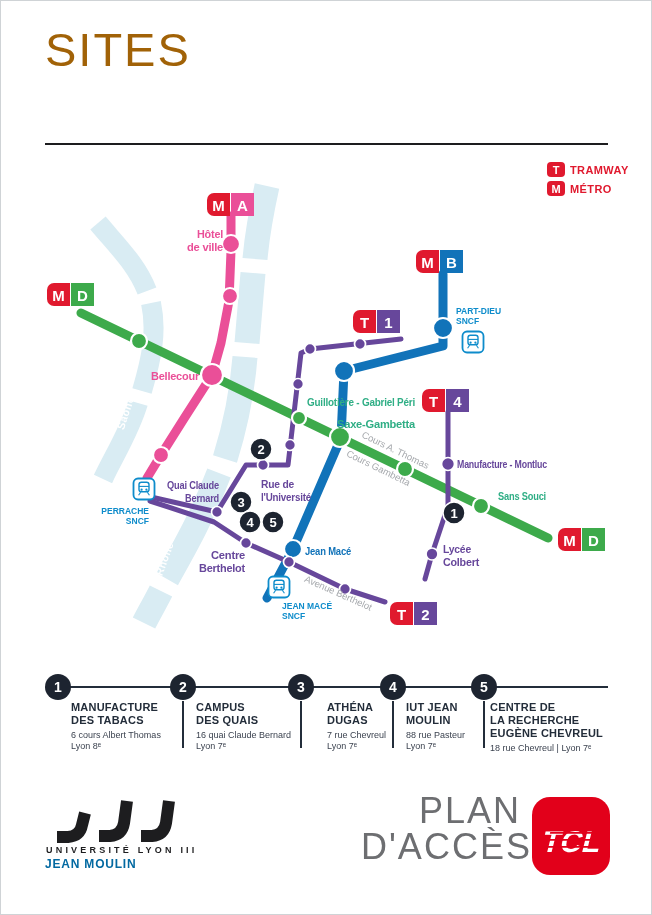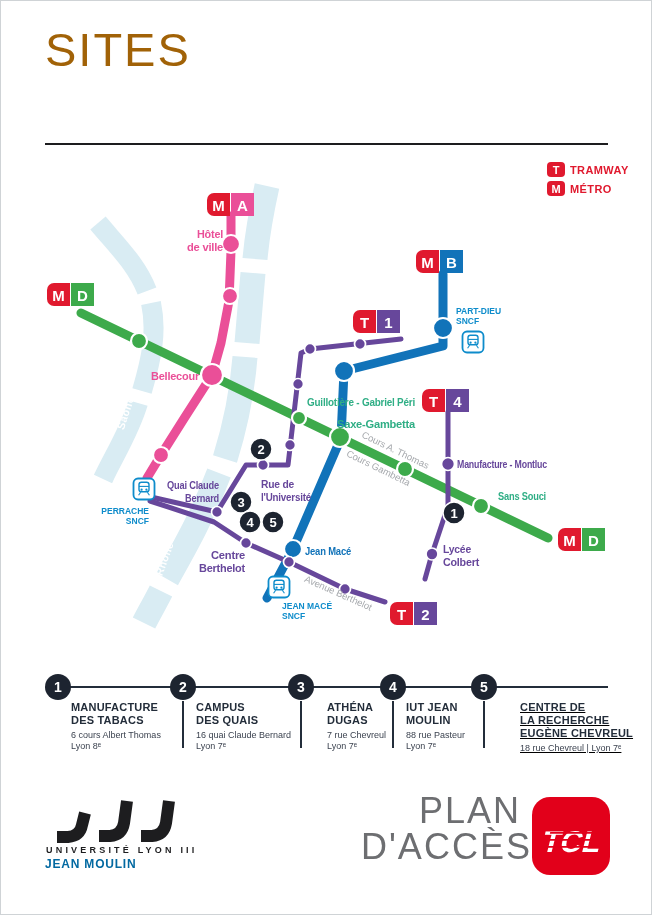--- a/index.html
+++ b/index.html
@@ -300,7 +300,7 @@
       </div>
       <div class="site-circle" style="left: 470px;">5</div>
       <div class="site-divider" style="left: 482px;"></div>
-      <div class="site-text" style="left: 519px; text-decoration: underline;">
+      <div class="site-text" style="left: 489px;">
         <div class="site-name">
           <div>CENTRE DE</div>
           <div>LA RECHERCHE</div>

